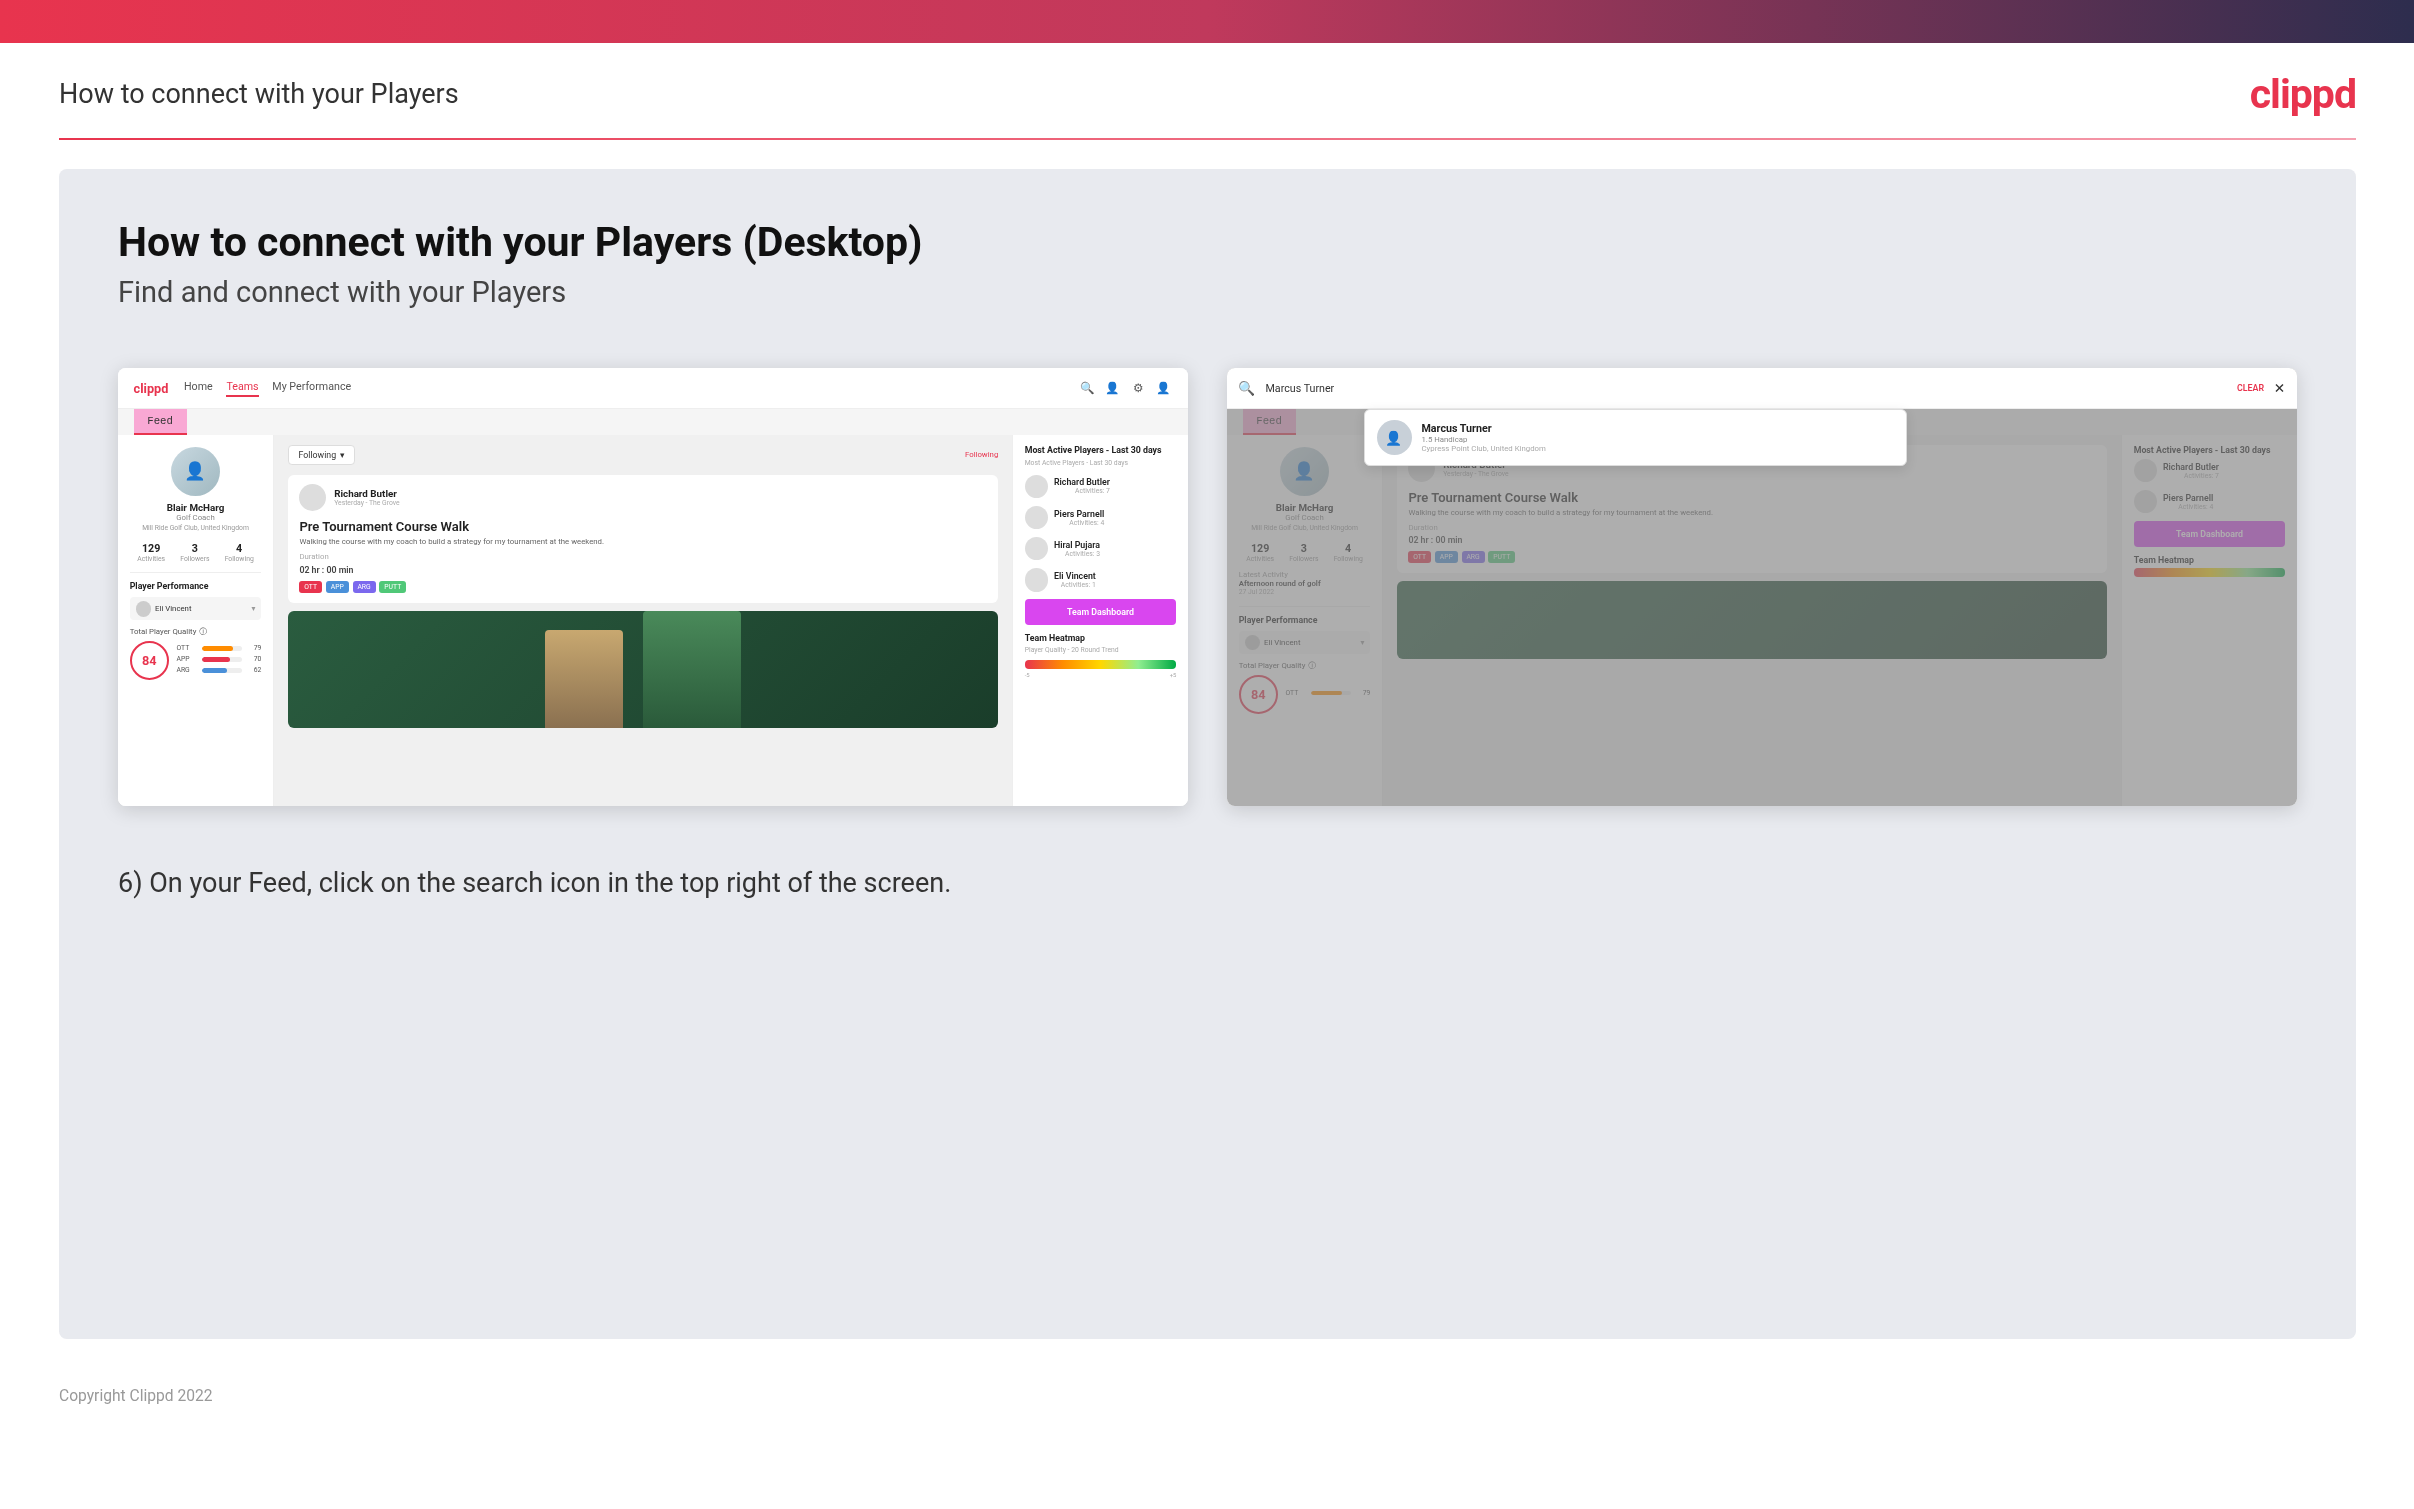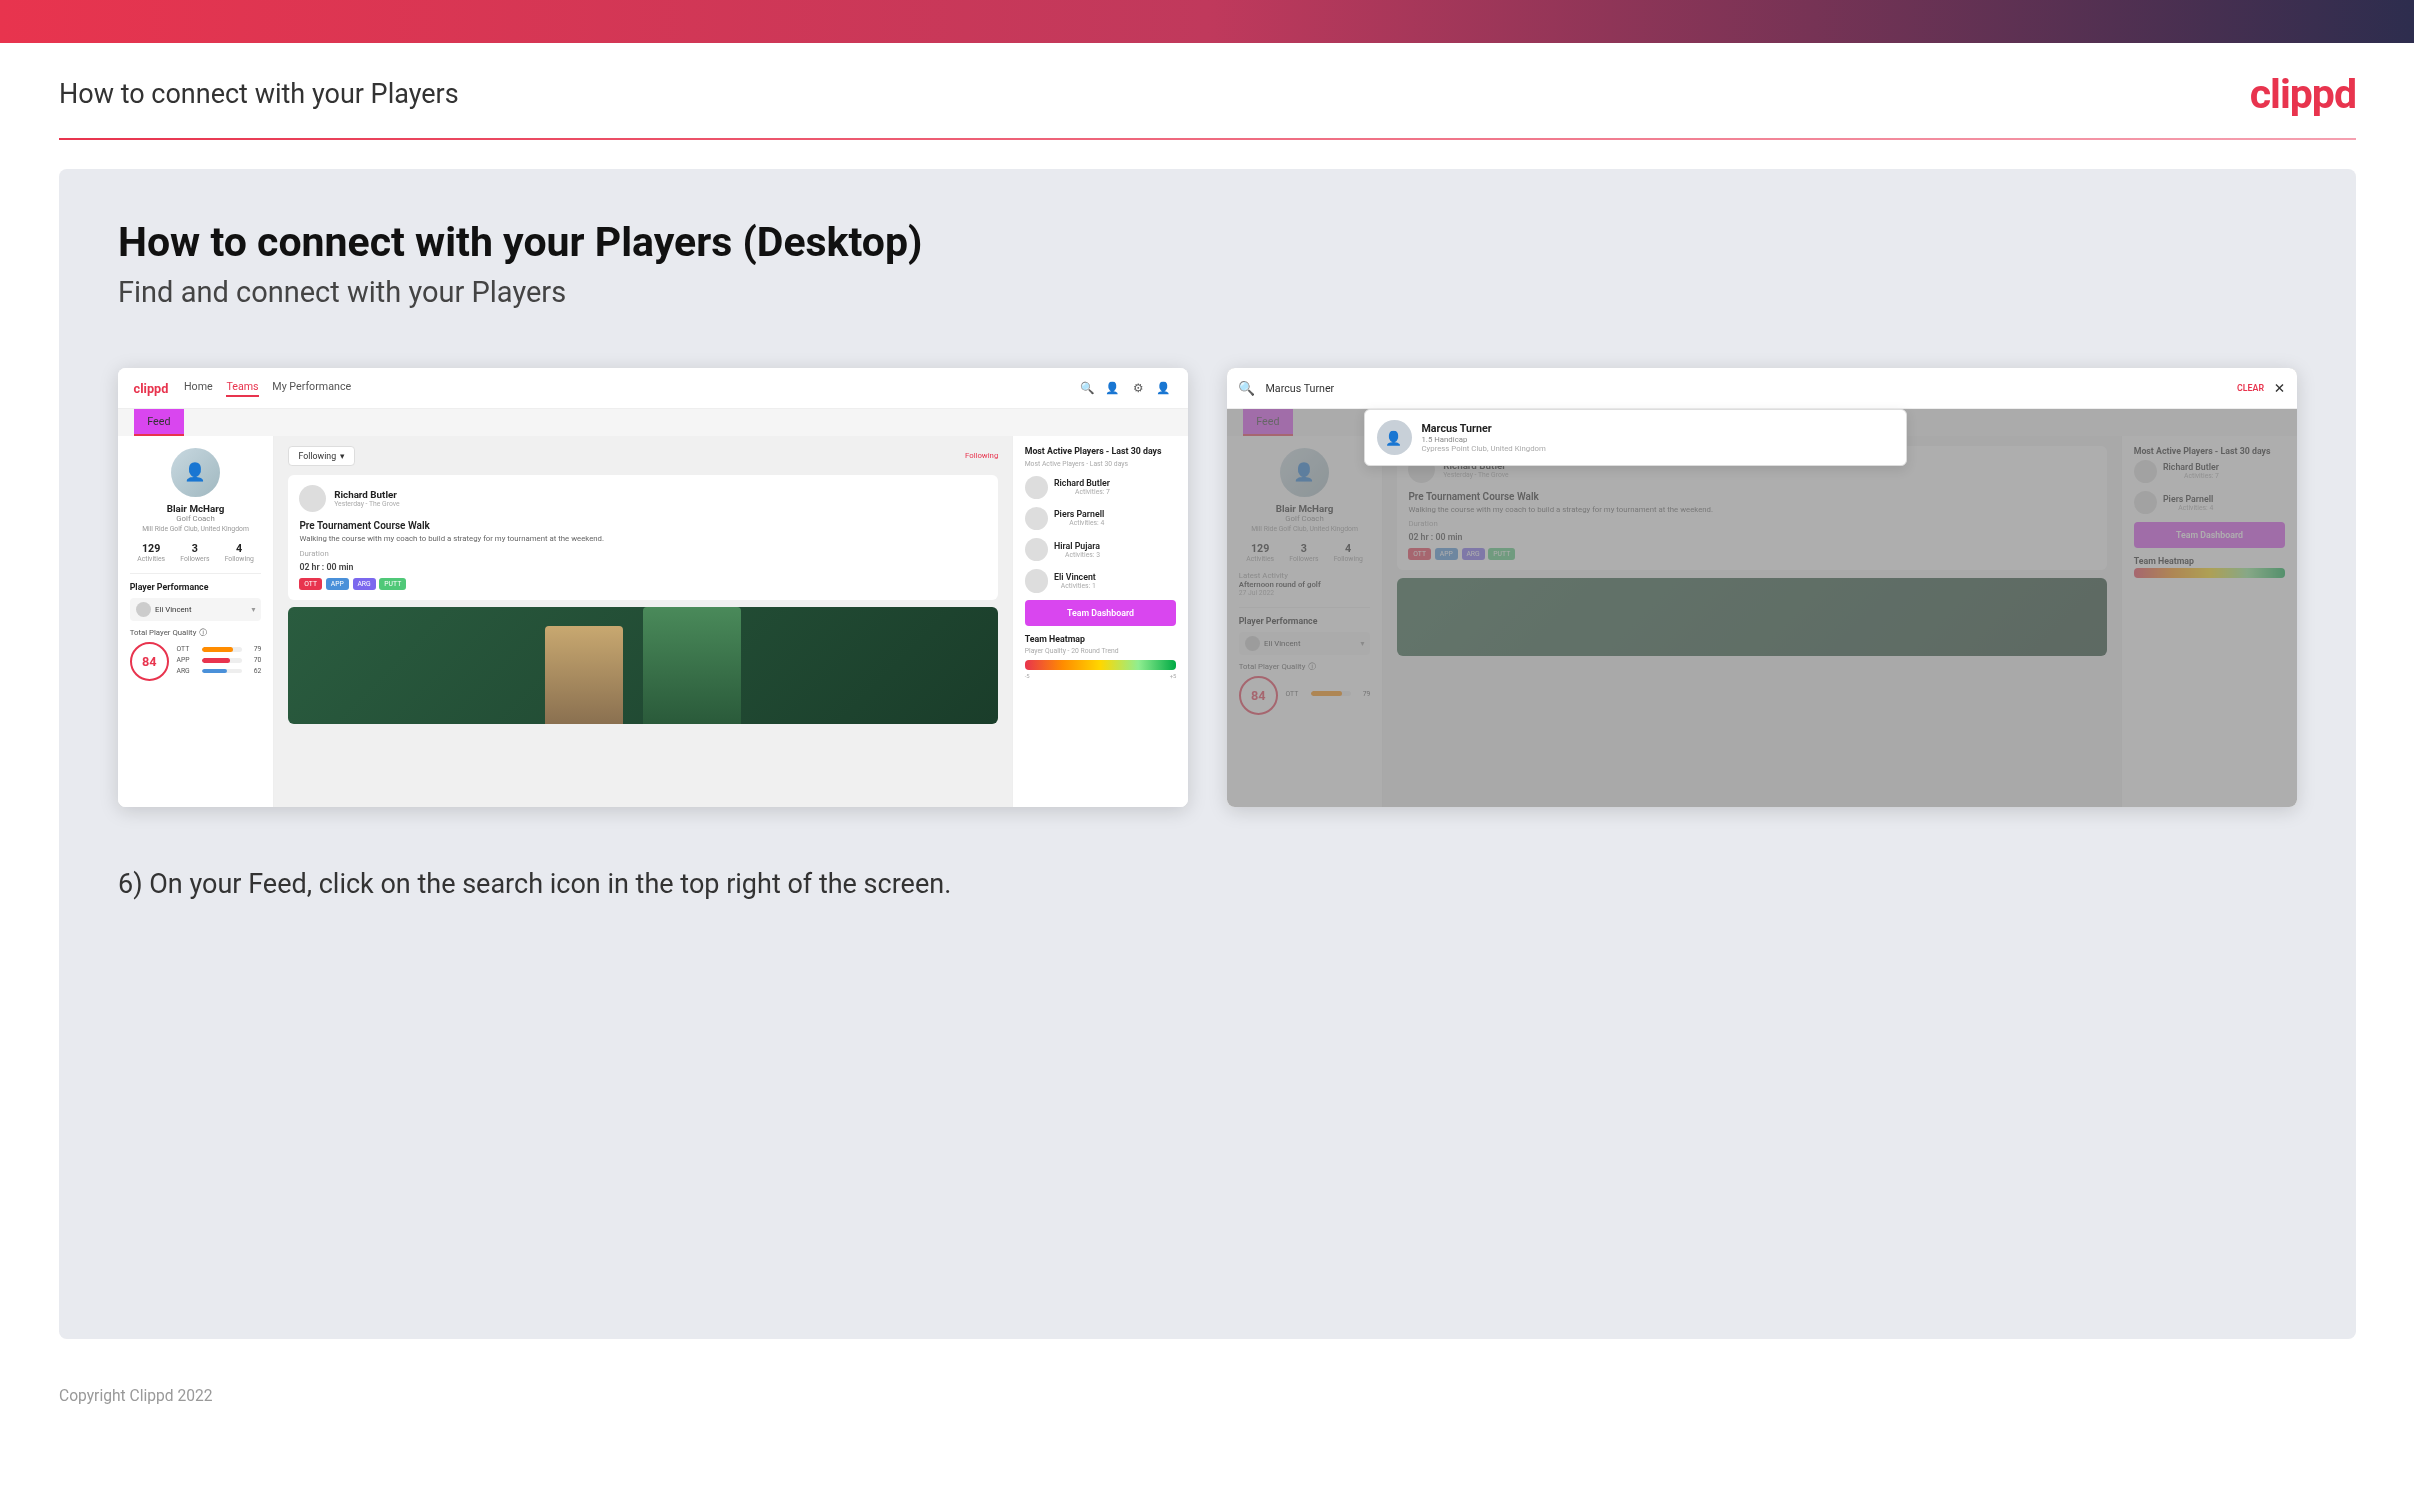--- a/index.html
+++ b/index.html
@@ -134,13 +134,14 @@
 
     
     .mock-feed-tab {
-      background: #d946ef;
+      background: #f9a8d4;
       display: inline-block;
       padding: 5.9px 13.7px;
       font-size: 10.7px;
       color: #333;
       border-bottom: 2.9px solid #e8344e;
       margin: 0 15.6px;
+      font-family: Liberation Mono, monospace;
     }
 
     

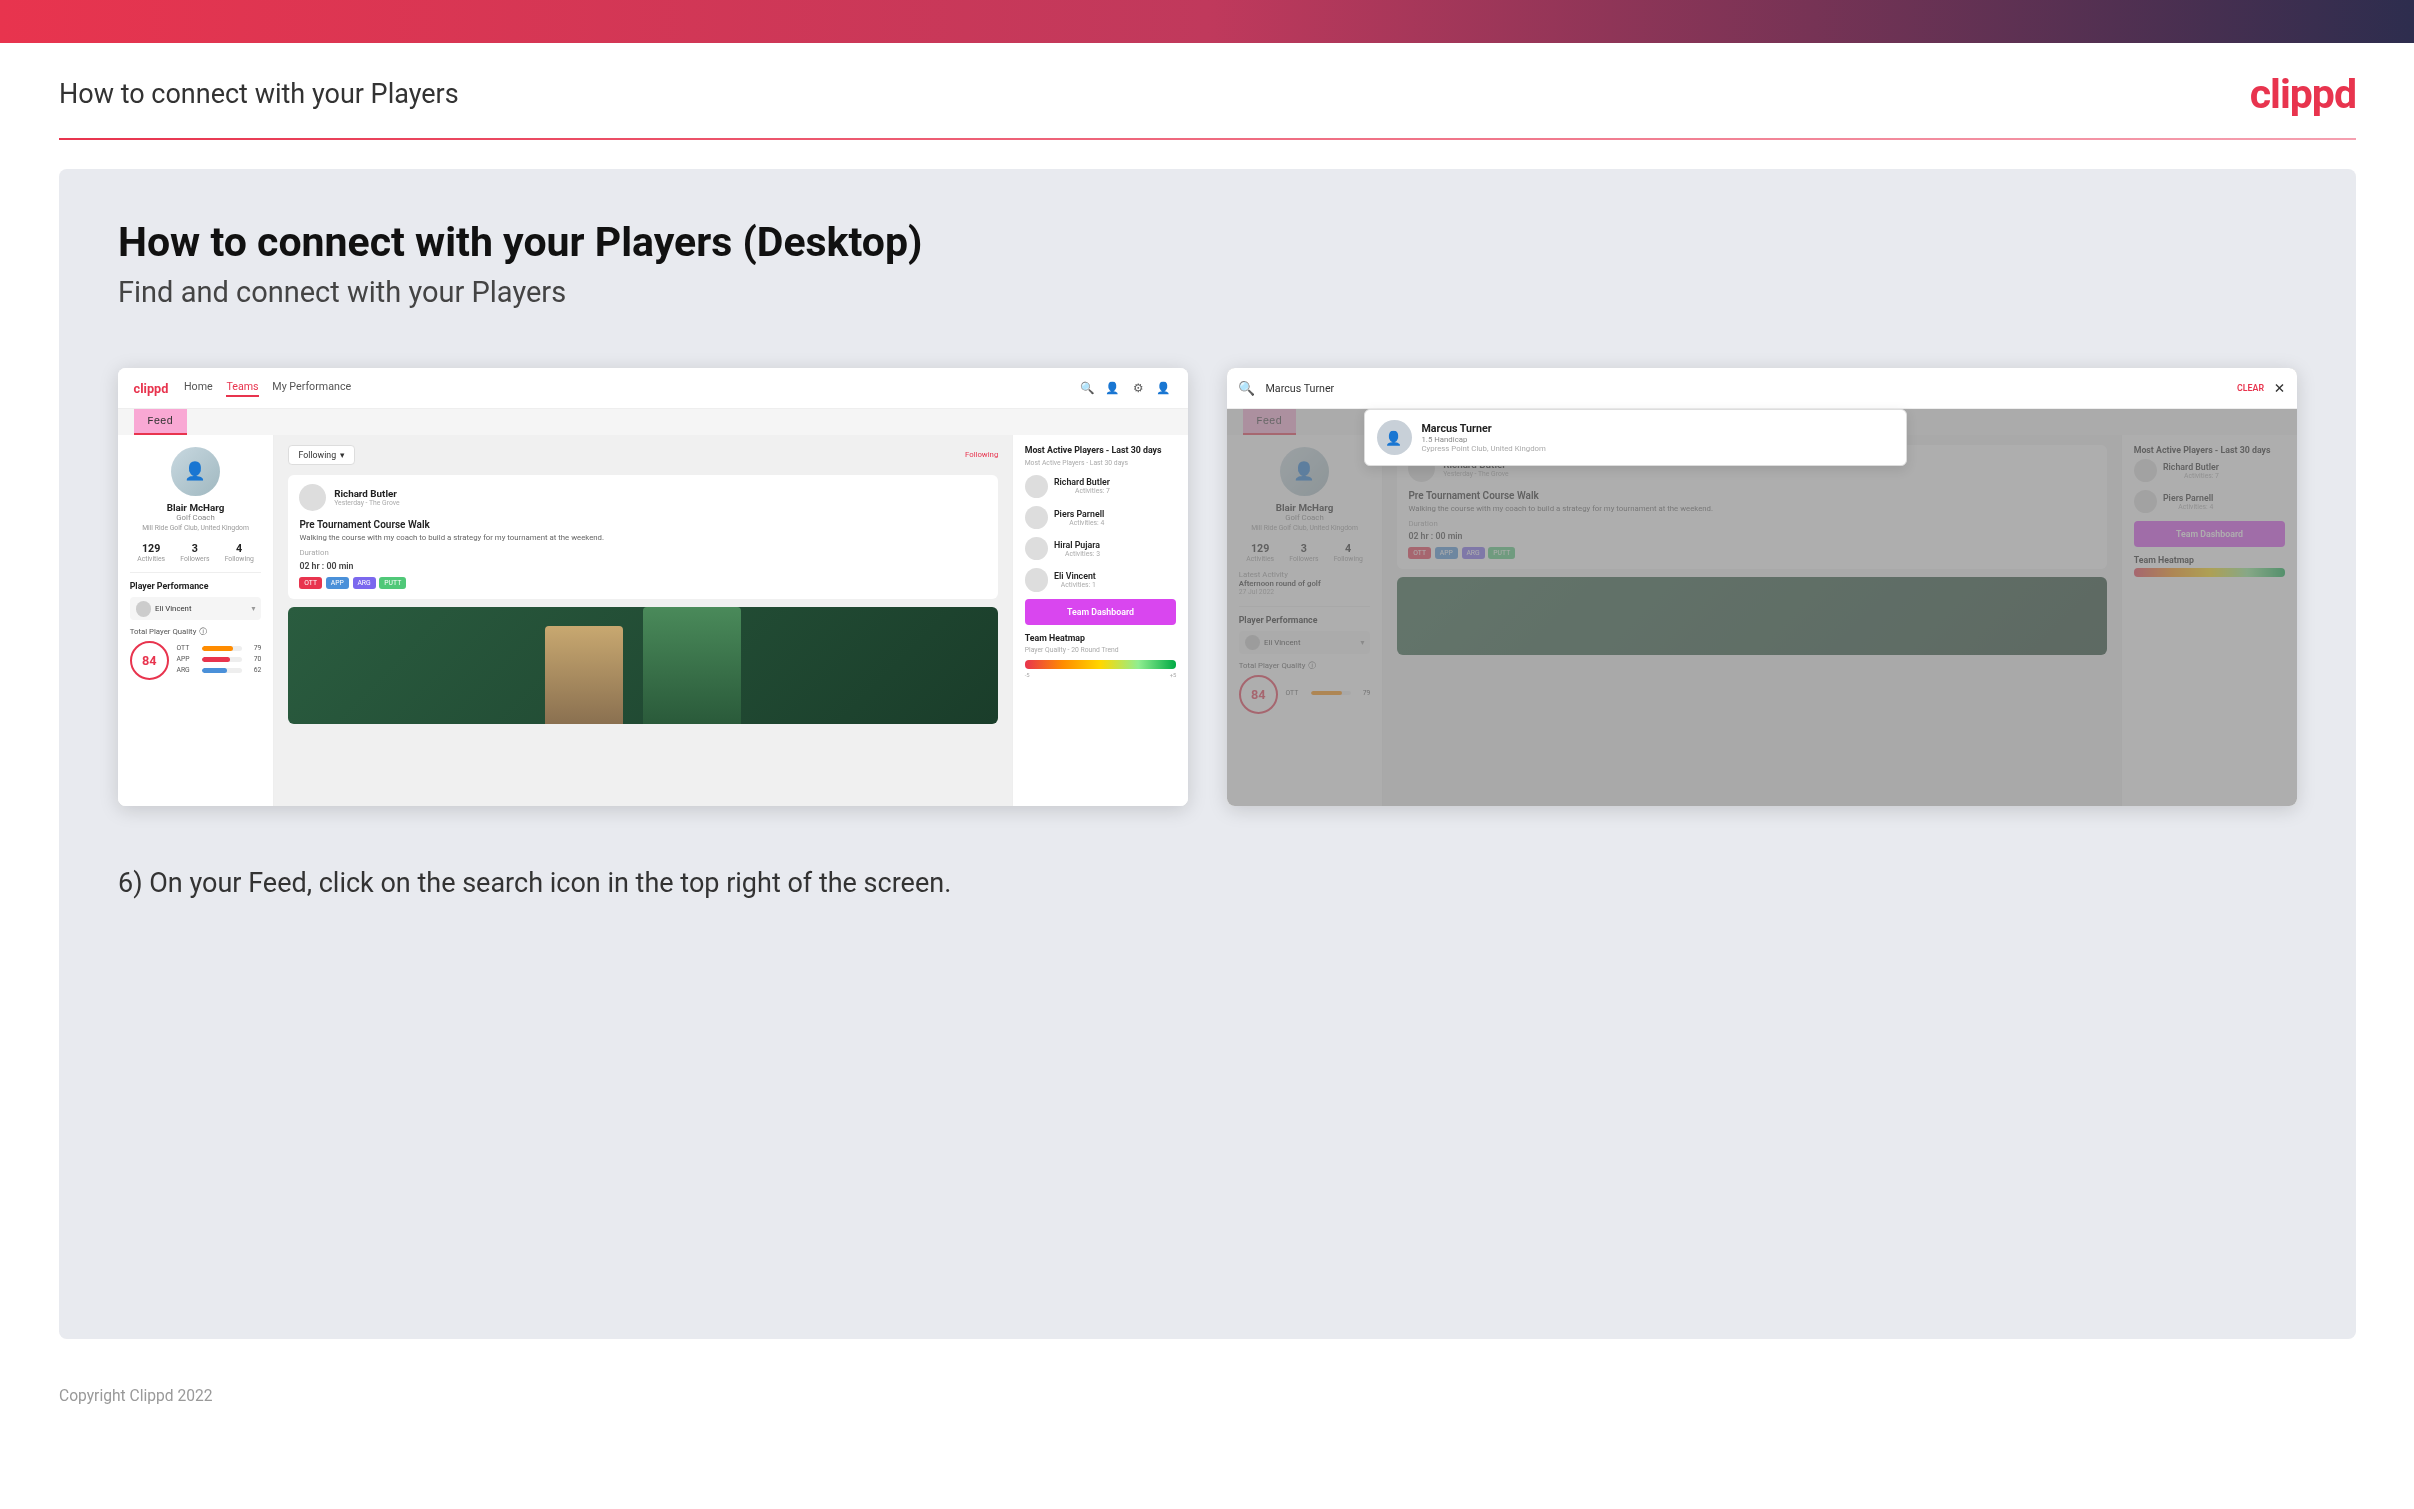--- a/index.html
+++ b/index.html
@@ -354,7 +354,7 @@
       color: #aaa;
     }
     .mock-activity-title {
-      font-size: 10px;
+      font-size: 13px;
       font-weight: 600;
       color: #222;
       margin-bottom: 2.9px;

